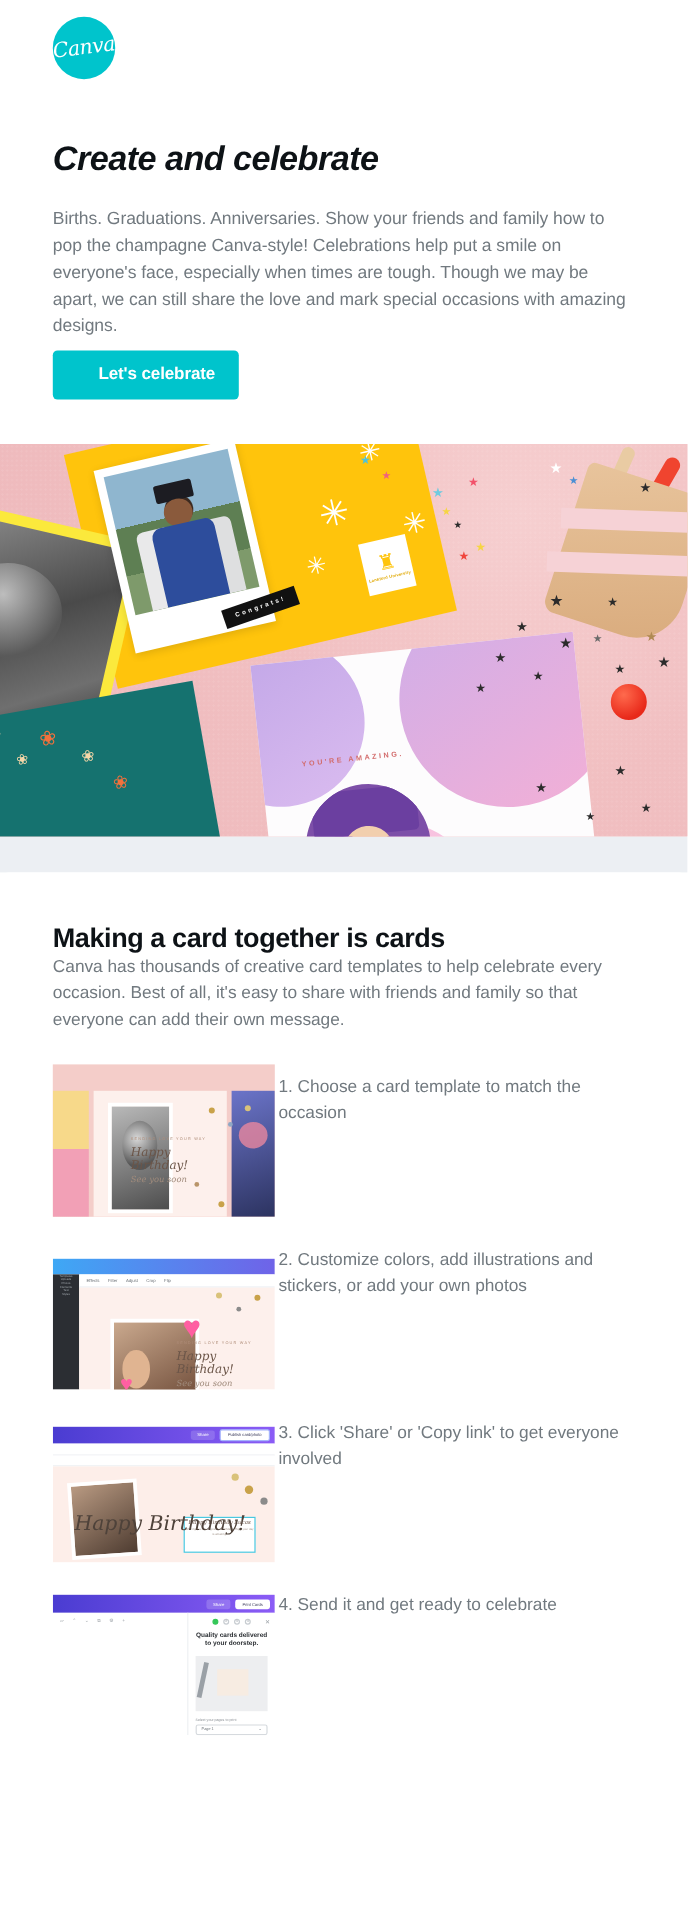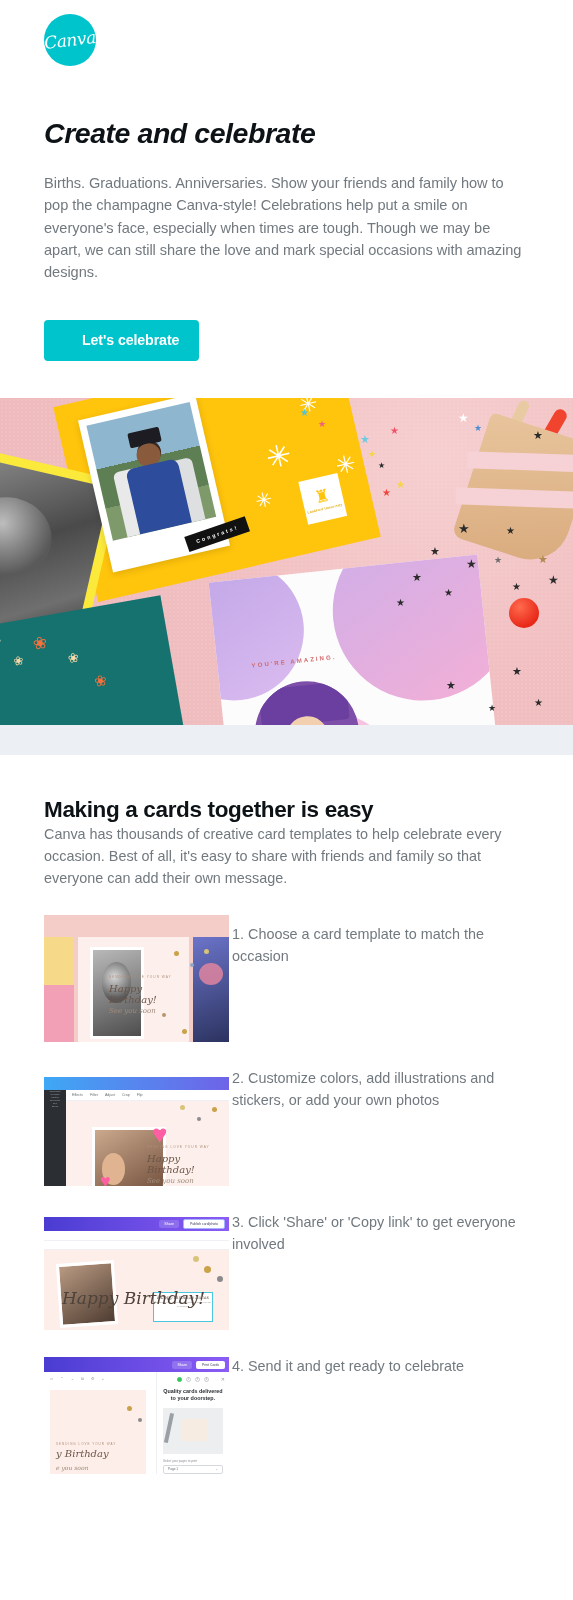--- a/index.html
+++ b/index.html
@@ -65,7 +65,7 @@
     cursor: pointer;
     font-family: "Liberation Sans", sans-serif;
   }
-  .cta1 { margin-top: 37px; margin-bottom: 37px; padding-left: 38px; }
+  .cta1 { margin-top: 9px; margin-bottom: 37px; padding-left: 38px; }
 
   
   .hero {

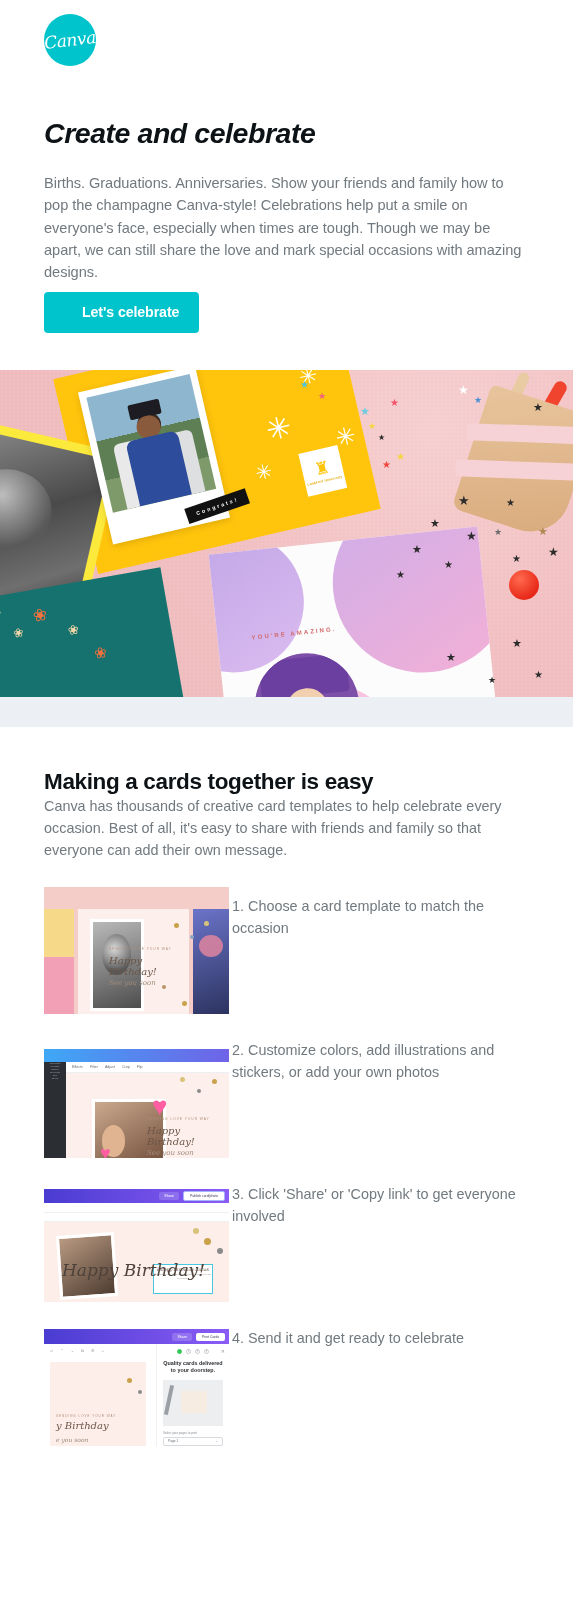--- a/index.html
+++ b/index.html
@@ -484,7 +484,7 @@
   <div class="band"></div>
 
   <div class="card-section">
-    <h2 class="subhead">Making a cards together is easy</h2>
+    <h2 class="subhead">Making a card together is cards</h2>
     <p class="sub-lede">Canva has thousands of creative card templates to help celebrate every occasion. Best of all, it's easy to share with friends and family so that everyone can add their own message.</p>
 
     <div class="steps">

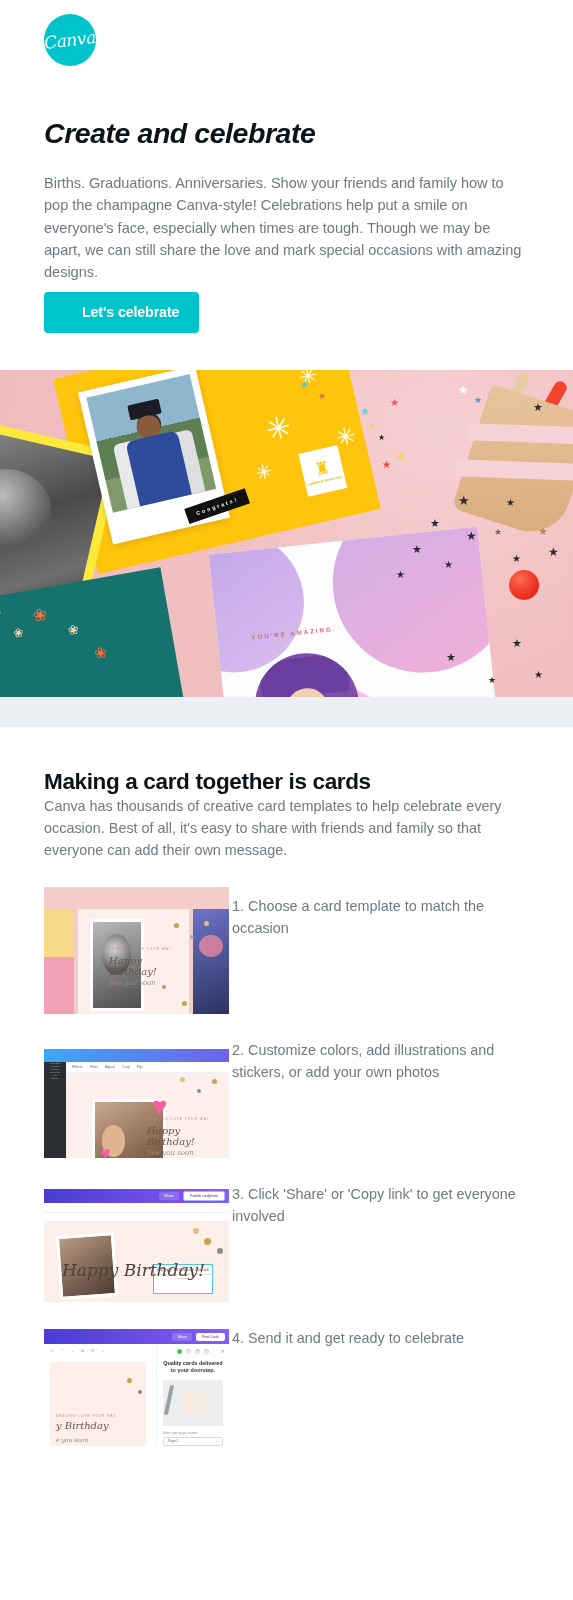--- a/index.html
+++ b/index.html
@@ -576,13 +576,6 @@
           </div>
           <div class="t4-left">
             <span class="t4-tools">▱ ⌃ ⌄ ⧉ ⚙ +</span>
-            <div class="t4-card">
-              <span class="t4-c-s">SENDING LOVE YOUR WAY</span>
-              <span class="t4-c-b">y Birthday</span>
-              <span class="t4-c-c">e you soon</span>
-              <span class="dot" style="right:14px;top:16px;width:5px;height:5px;background:#c9a24a;"></span>
-              <span class="dot" style="right:4px;top:28px;width:4px;height:4px;background:#8b8b8b;"></span>
-            </div>
           </div>
           <div class="t4-right">
             <span class="t4-close">✕</span>

